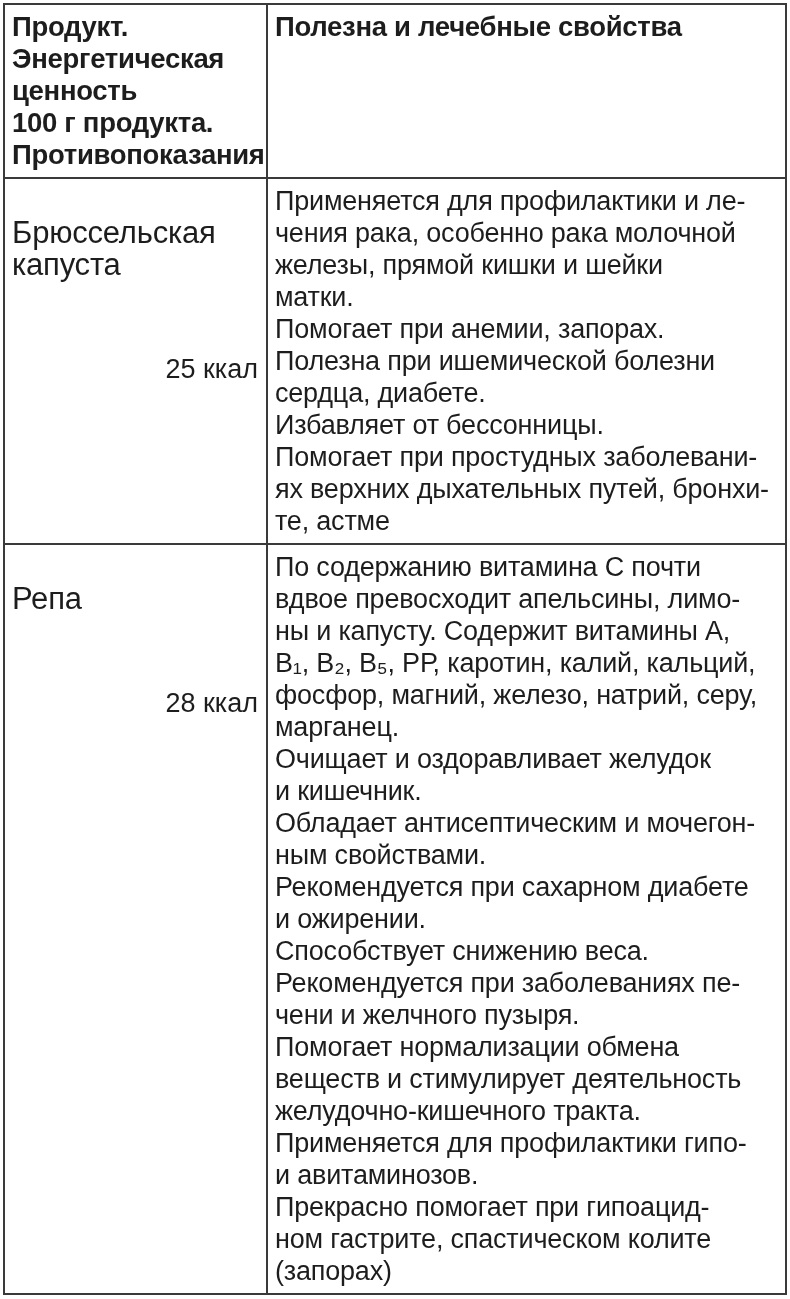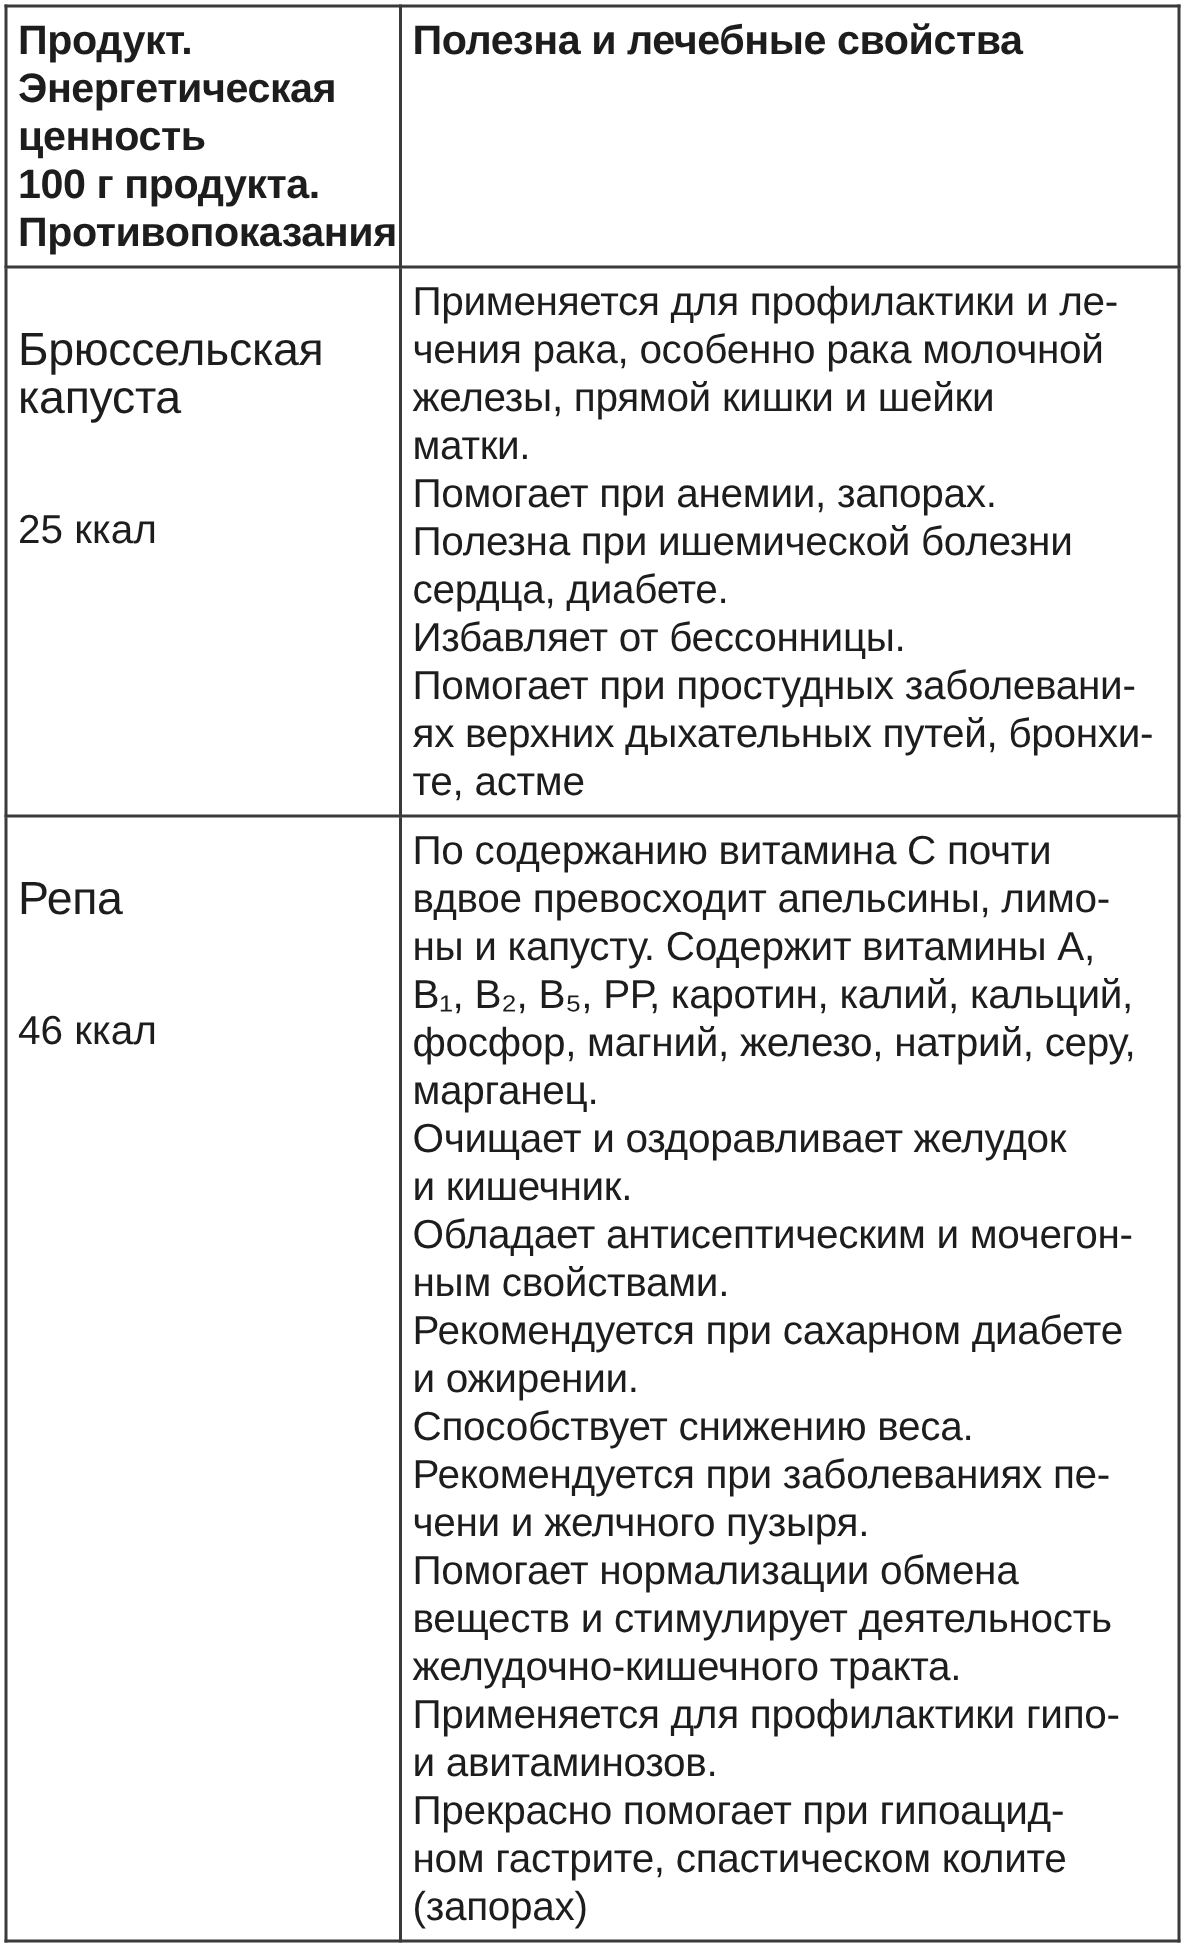--- a/index.html
+++ b/index.html
@@ -52,8 +52,9 @@
     white-space: pre-line;
   }
   .product-energy {
-    margin-top: 24px;
+    margin-top: 40px;
     white-space: pre-line;
+    text-align: right;
   }
   .cell-props {
     letter-spacing: -0.2px;

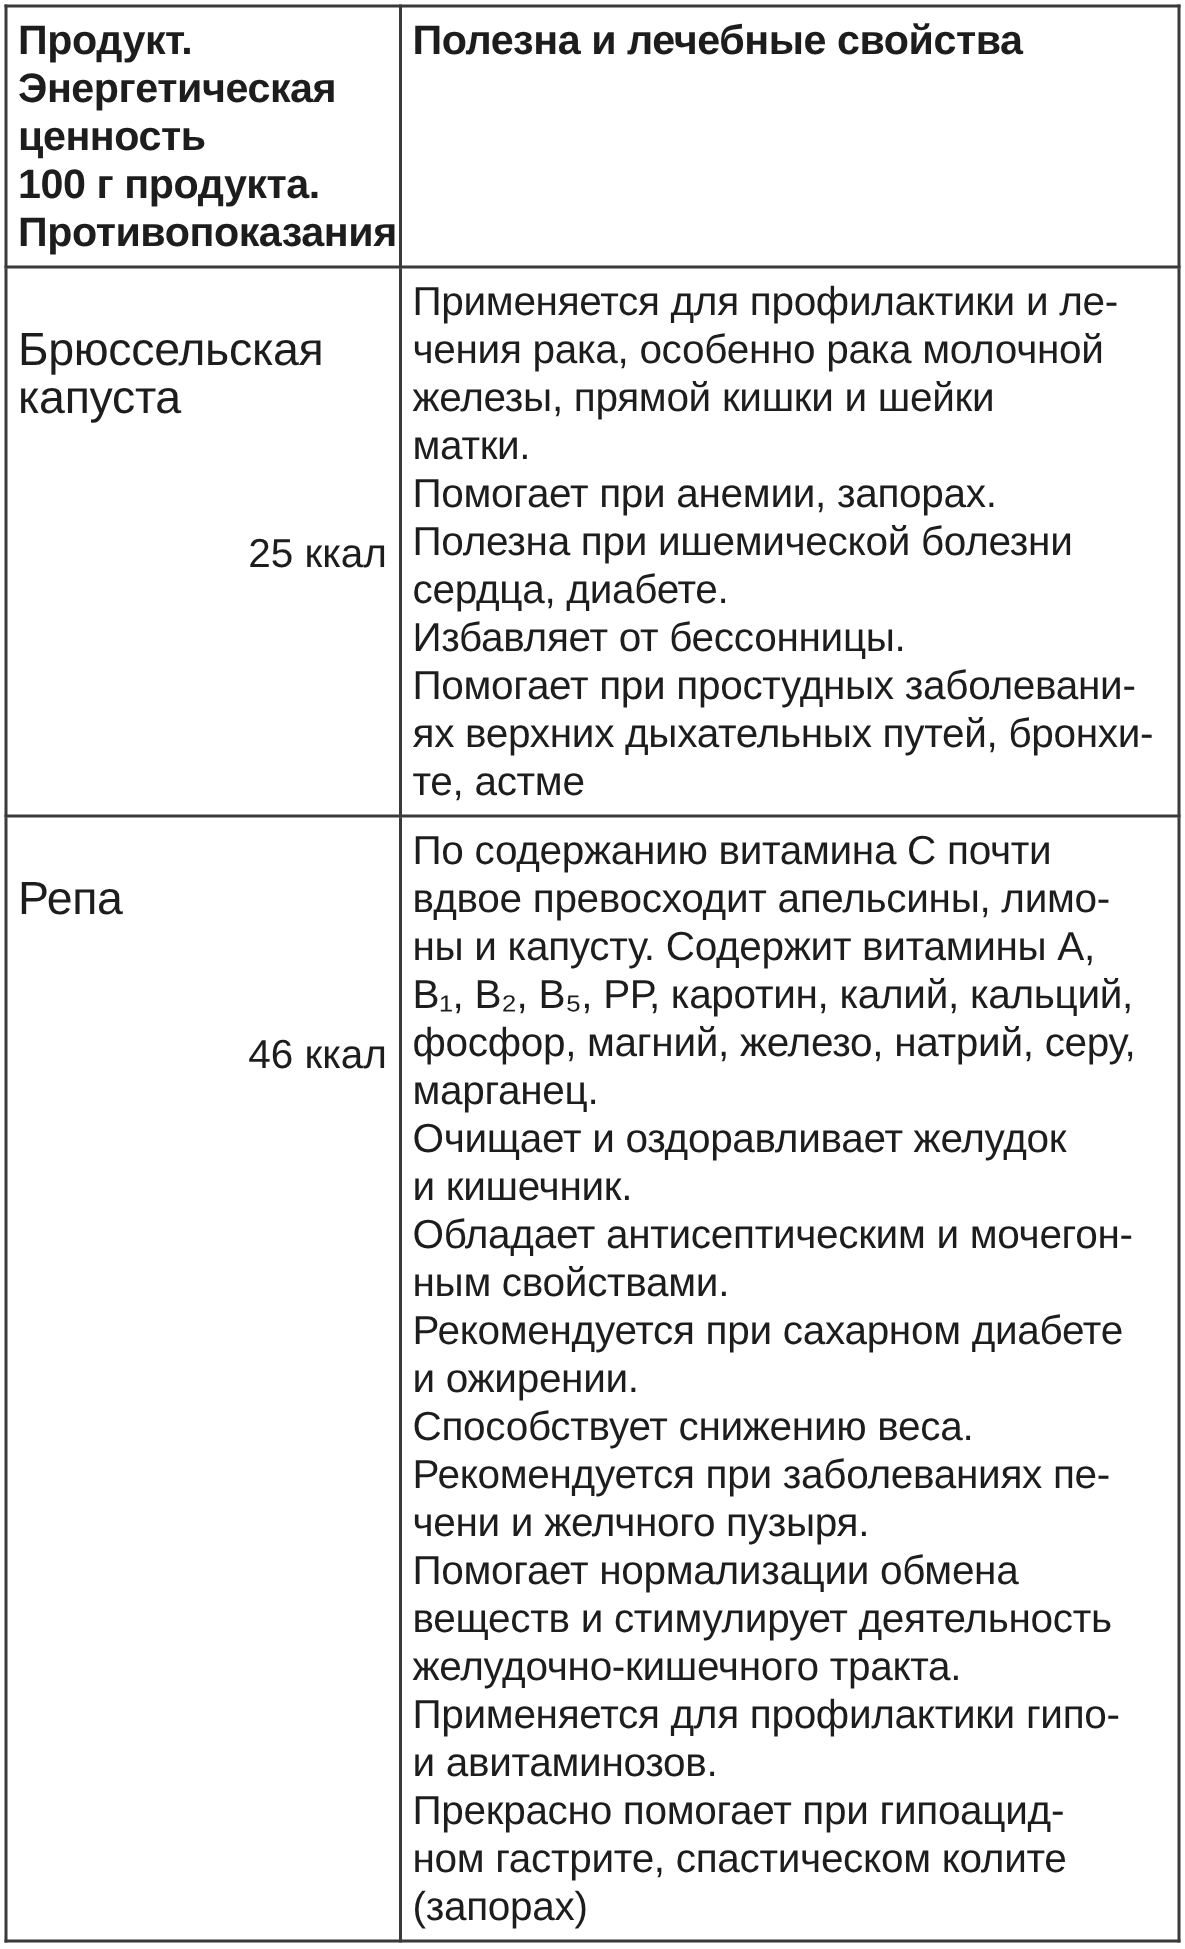--- a/index.html
+++ b/index.html
@@ -99,7 +99,7 @@
       <tr class="row-turnip">
         <td>
           <div class="product-name">Репа</div>
-          <div class="product-energy">46 ккал</div>
+          <div class="product-energy">28 ккал</div>
         </td>
         <td class="cell-props">По содержанию витамина С почти
 вдвое превосходит апельсины, лимо-

